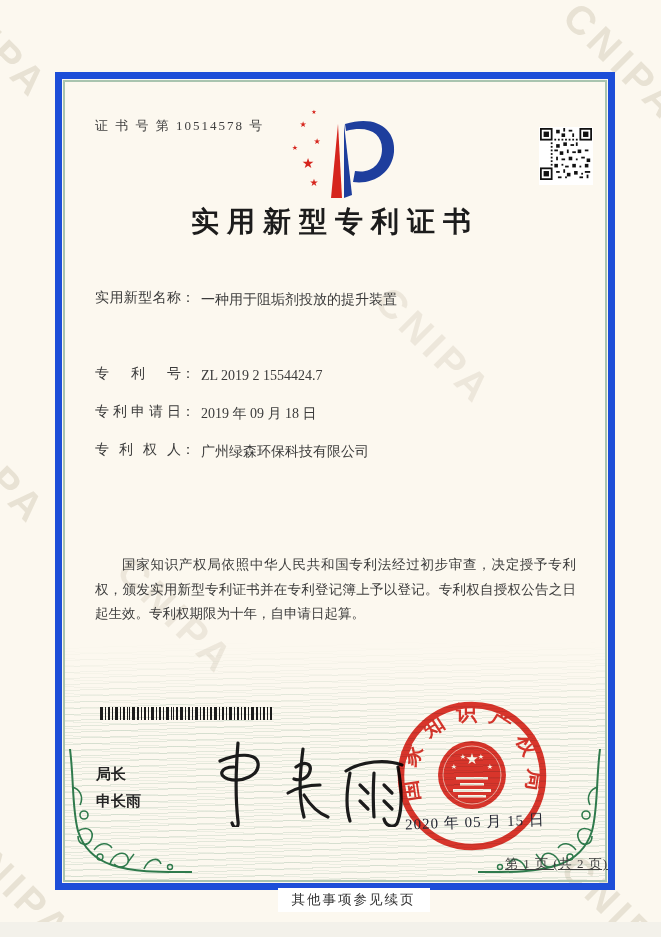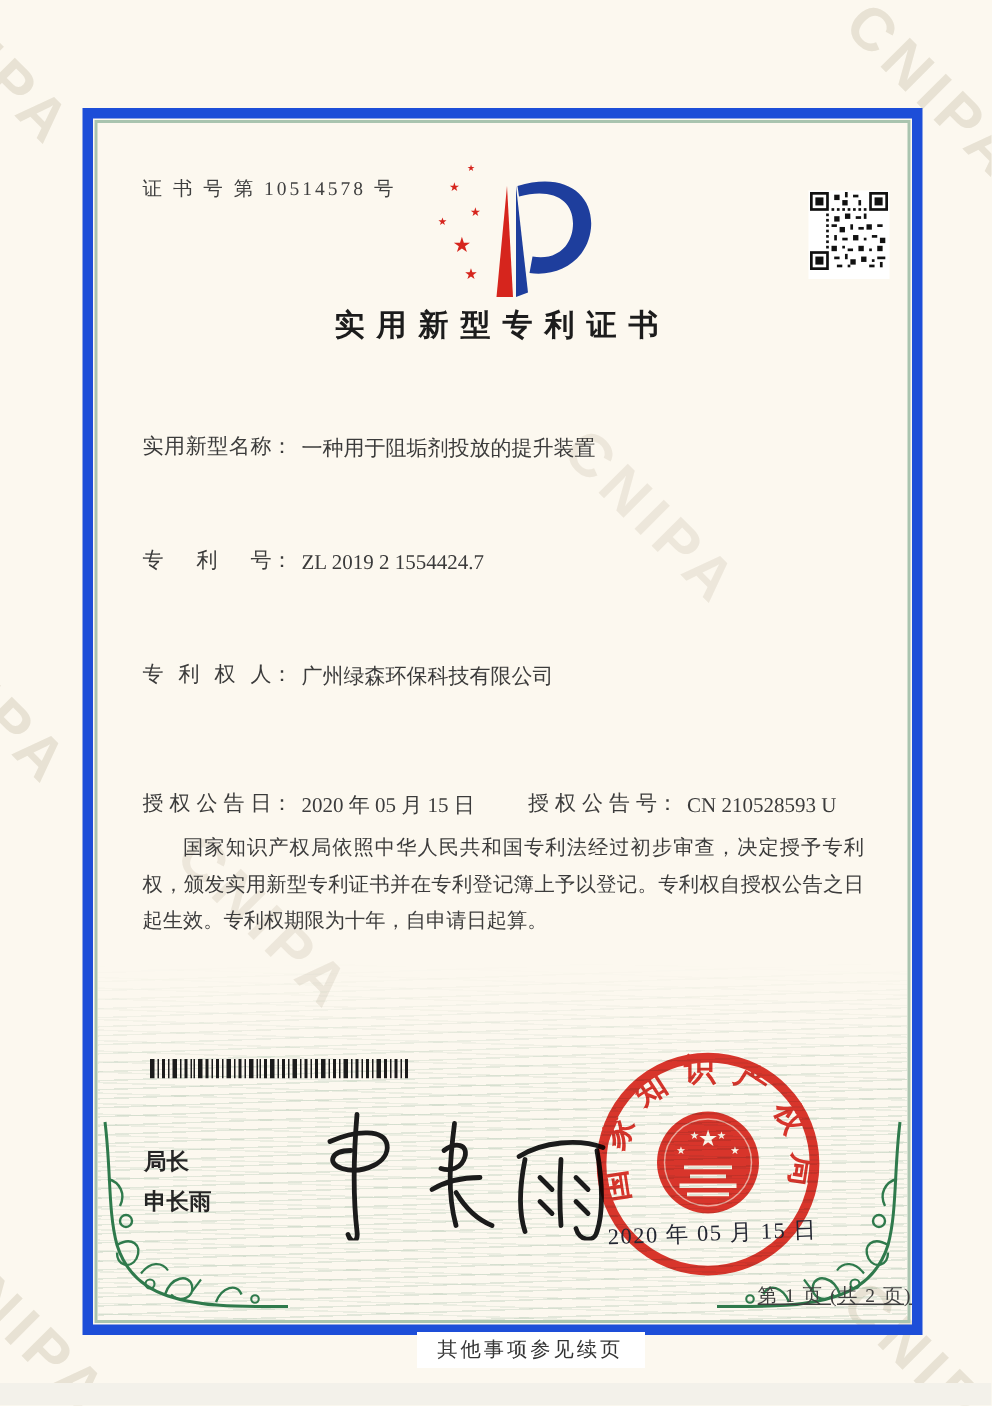--- a/index.html
+++ b/index.html
@@ -46,7 +46,7 @@
   .qr{position:absolute;left:477px;top:48px;background:#fff;padding:1px;}
   .title{
     position:absolute;left:0;right:0;top:124px;text-align:center;
-    font-size:20px;font-weight:700;letter-spacing:8px;color:#1c1c1c;
+    font-size:28px;font-weight:700;letter-spacing:8px;color:#1c1c1c;
   }
   
   .row{position:absolute;left:33px;right:30px;font-size:14px;color:#3b3b3b;}

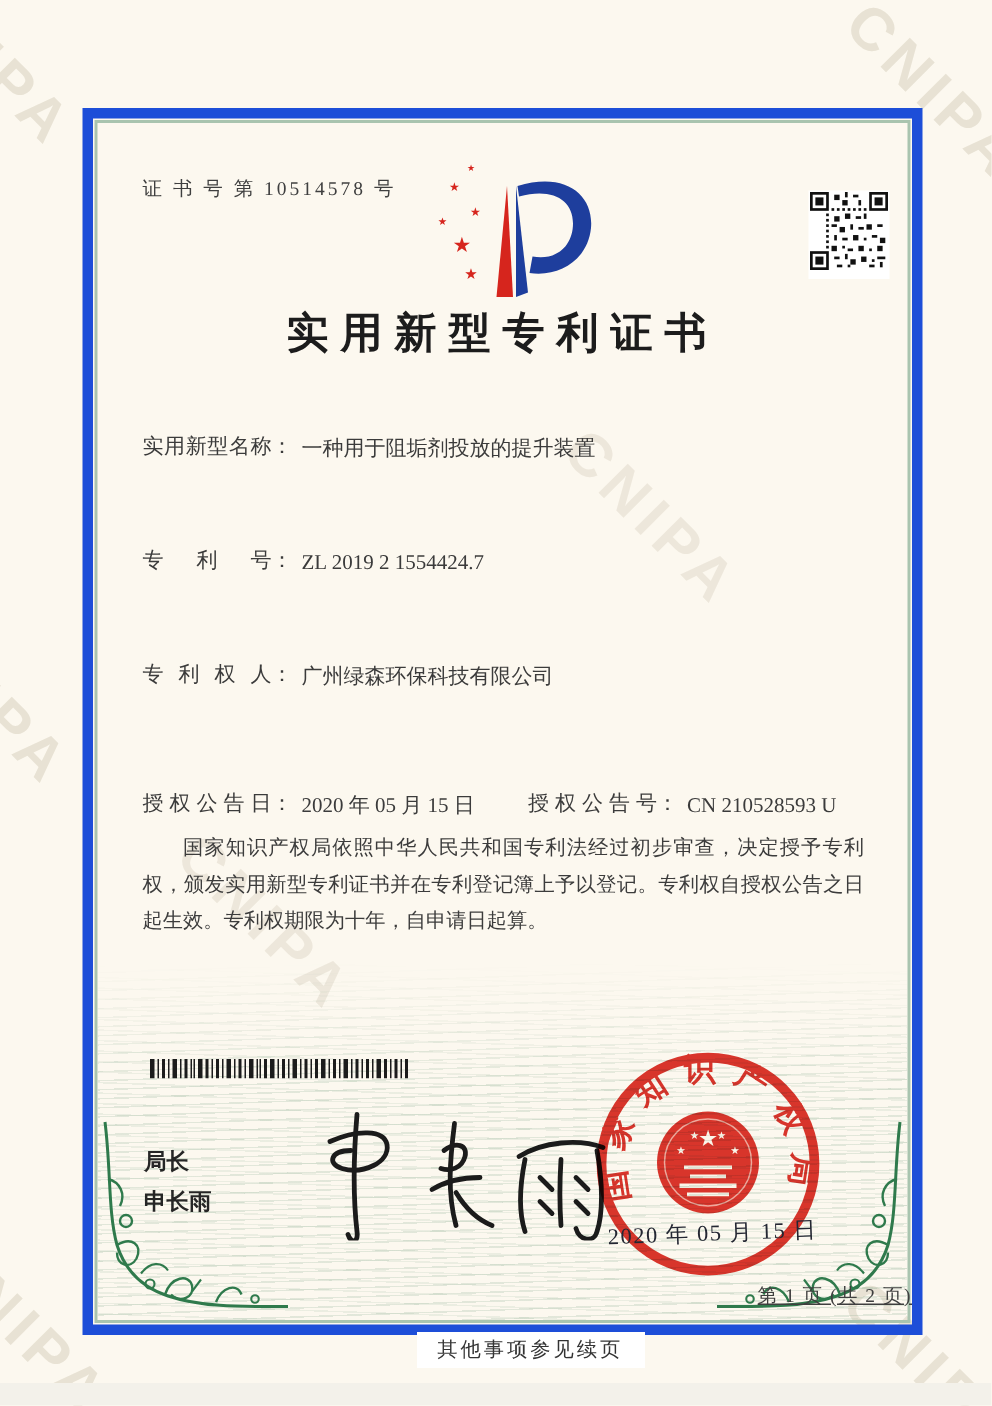--- a/index.html
+++ b/index.html
@@ -193,6 +193,9 @@
   <div class="row r2">
     <span class="flabel">专利号</span><span class="colon">：</span><span class="fvalue">ZL 2019 2 1554424.7</span>
   </div>
+  <div class="row r3">
+    <span class="flabel">专利申请日</span><span class="colon">：</span><span class="fvalue">2019 年 09 月 18 日</span>
+  </div>
   <div class="row r4">
     <span class="flabel">专利权人</span><span class="colon">：</span><span class="fvalue">广州绿森环保科技有限公司</span>
   </div>

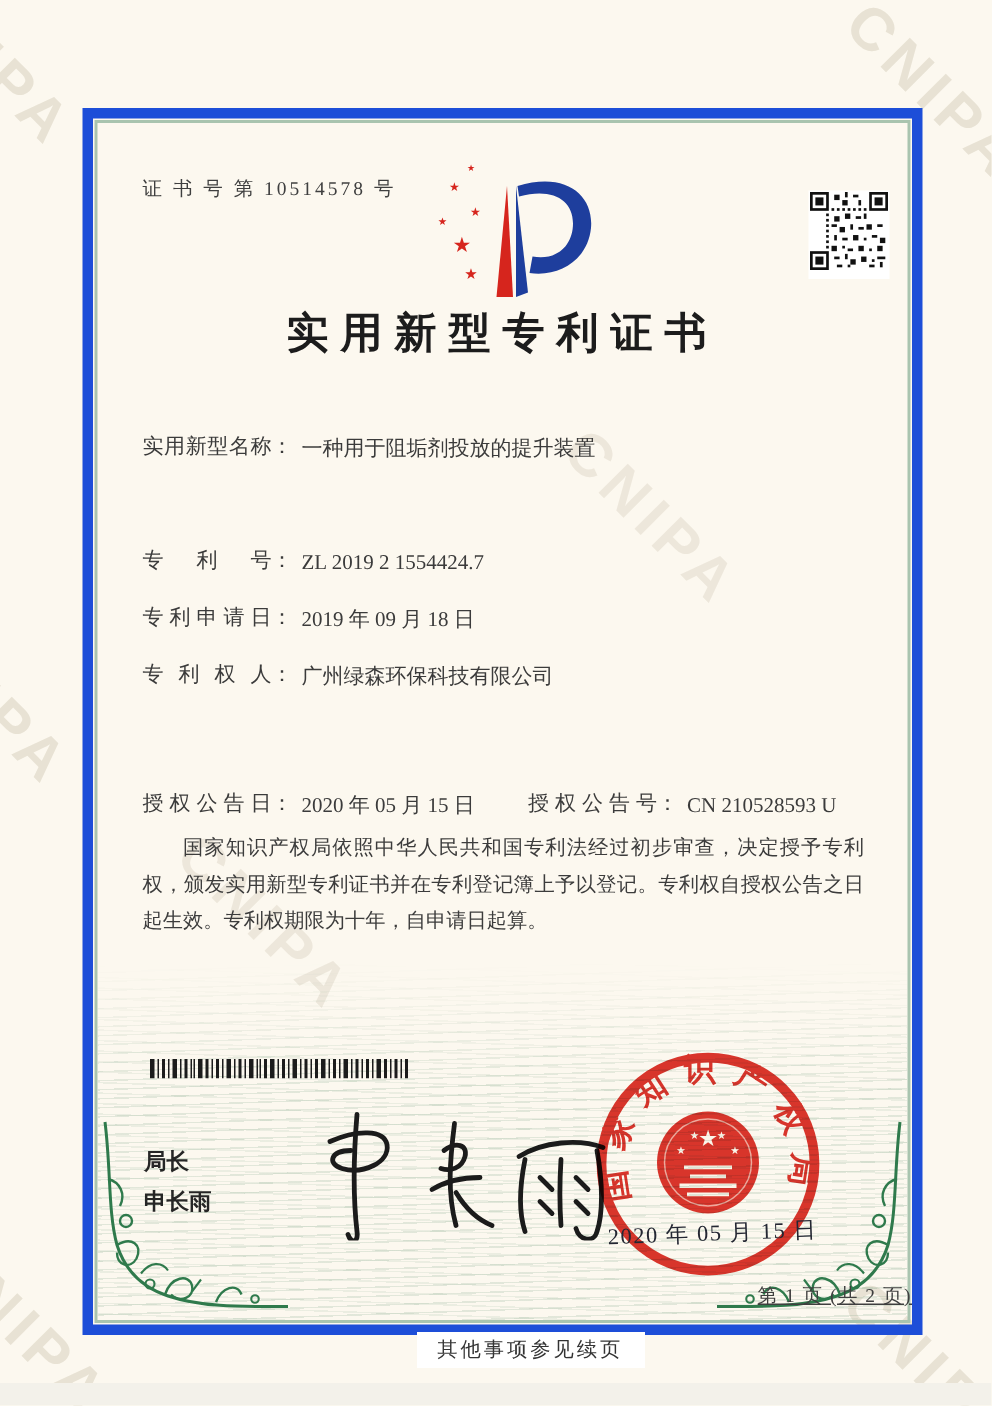--- a/index.html
+++ b/index.html
@@ -199,12 +199,6 @@
   <div class="row r4">
     <span class="flabel">专利权人</span><span class="colon">：</span><span class="fvalue">广州绿森环保科技有限公司</span>
   </div>
-  <div class="row r6">
-    <span class="flabel">授权公告日</span><span class="colon">：</span><span class="fvalue">2020 年 05 月 15 日</span>
-    <span class="grant">
-      <span class="flabel">授权公告号</span><span class="colon">：</span><span class="fvalue">CN 210528593 U</span>
-    </span>
-  </div>
 
   <div class="paras">
     <p>国家知识产权局依照中华人民共和国专利法经过初步审查，决定授予专利权，颁发实用新型专利证书并在专利登记簿上予以登记。专利权自授权公告之日起生效。专利权期限为十年，自申请日起算。</p>

